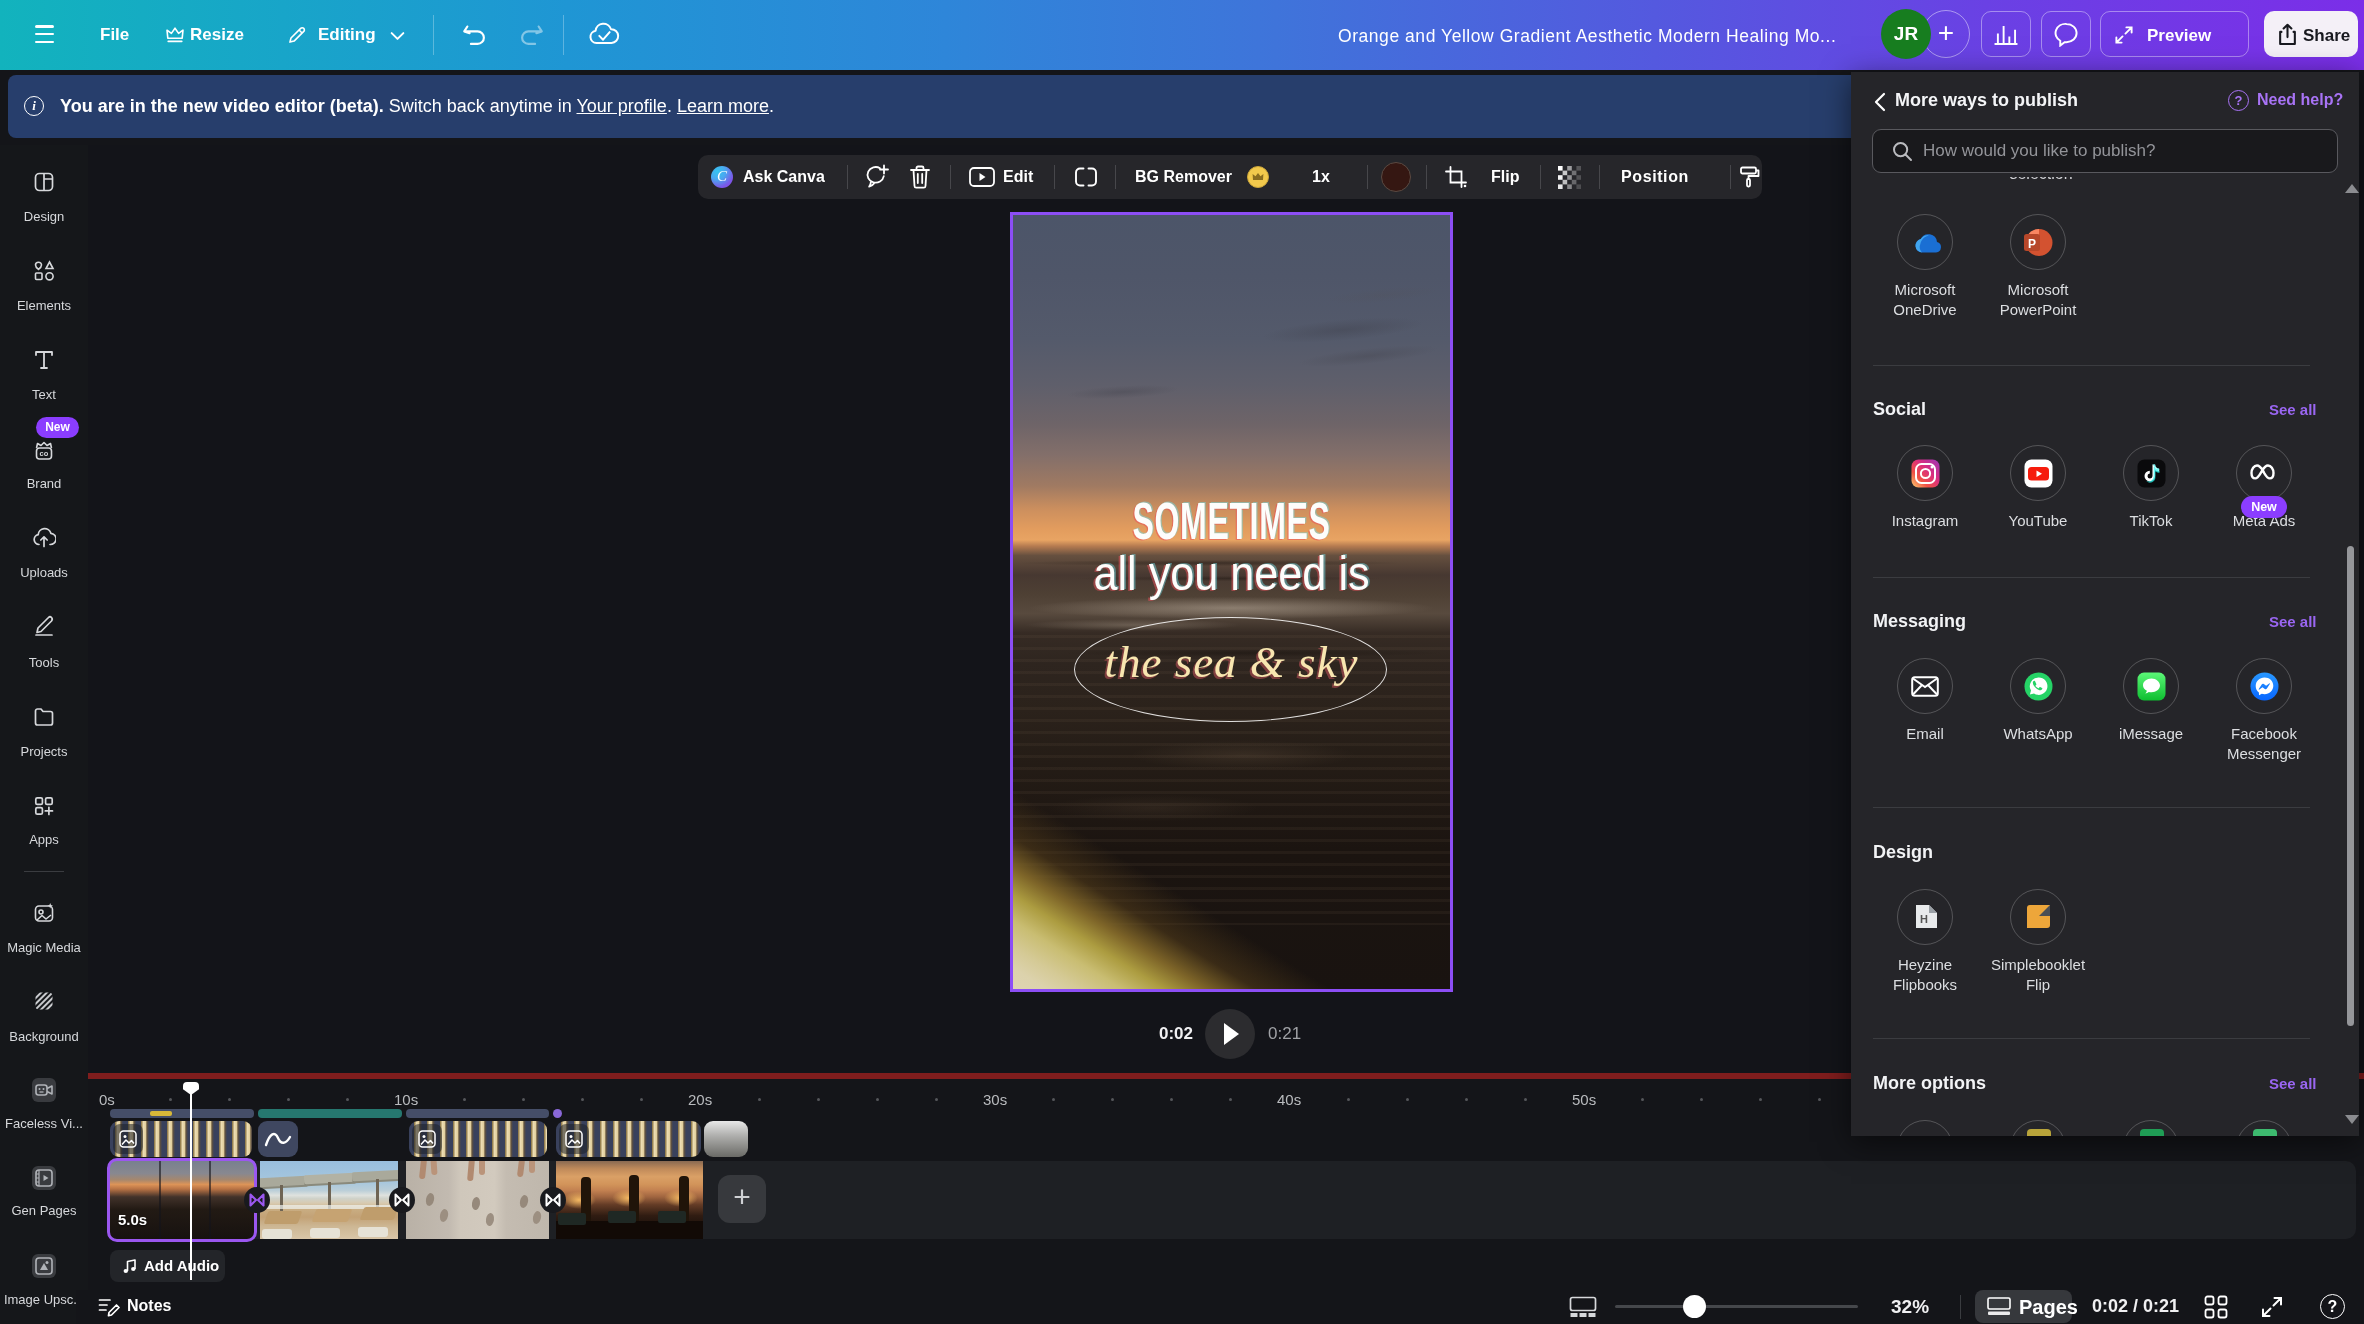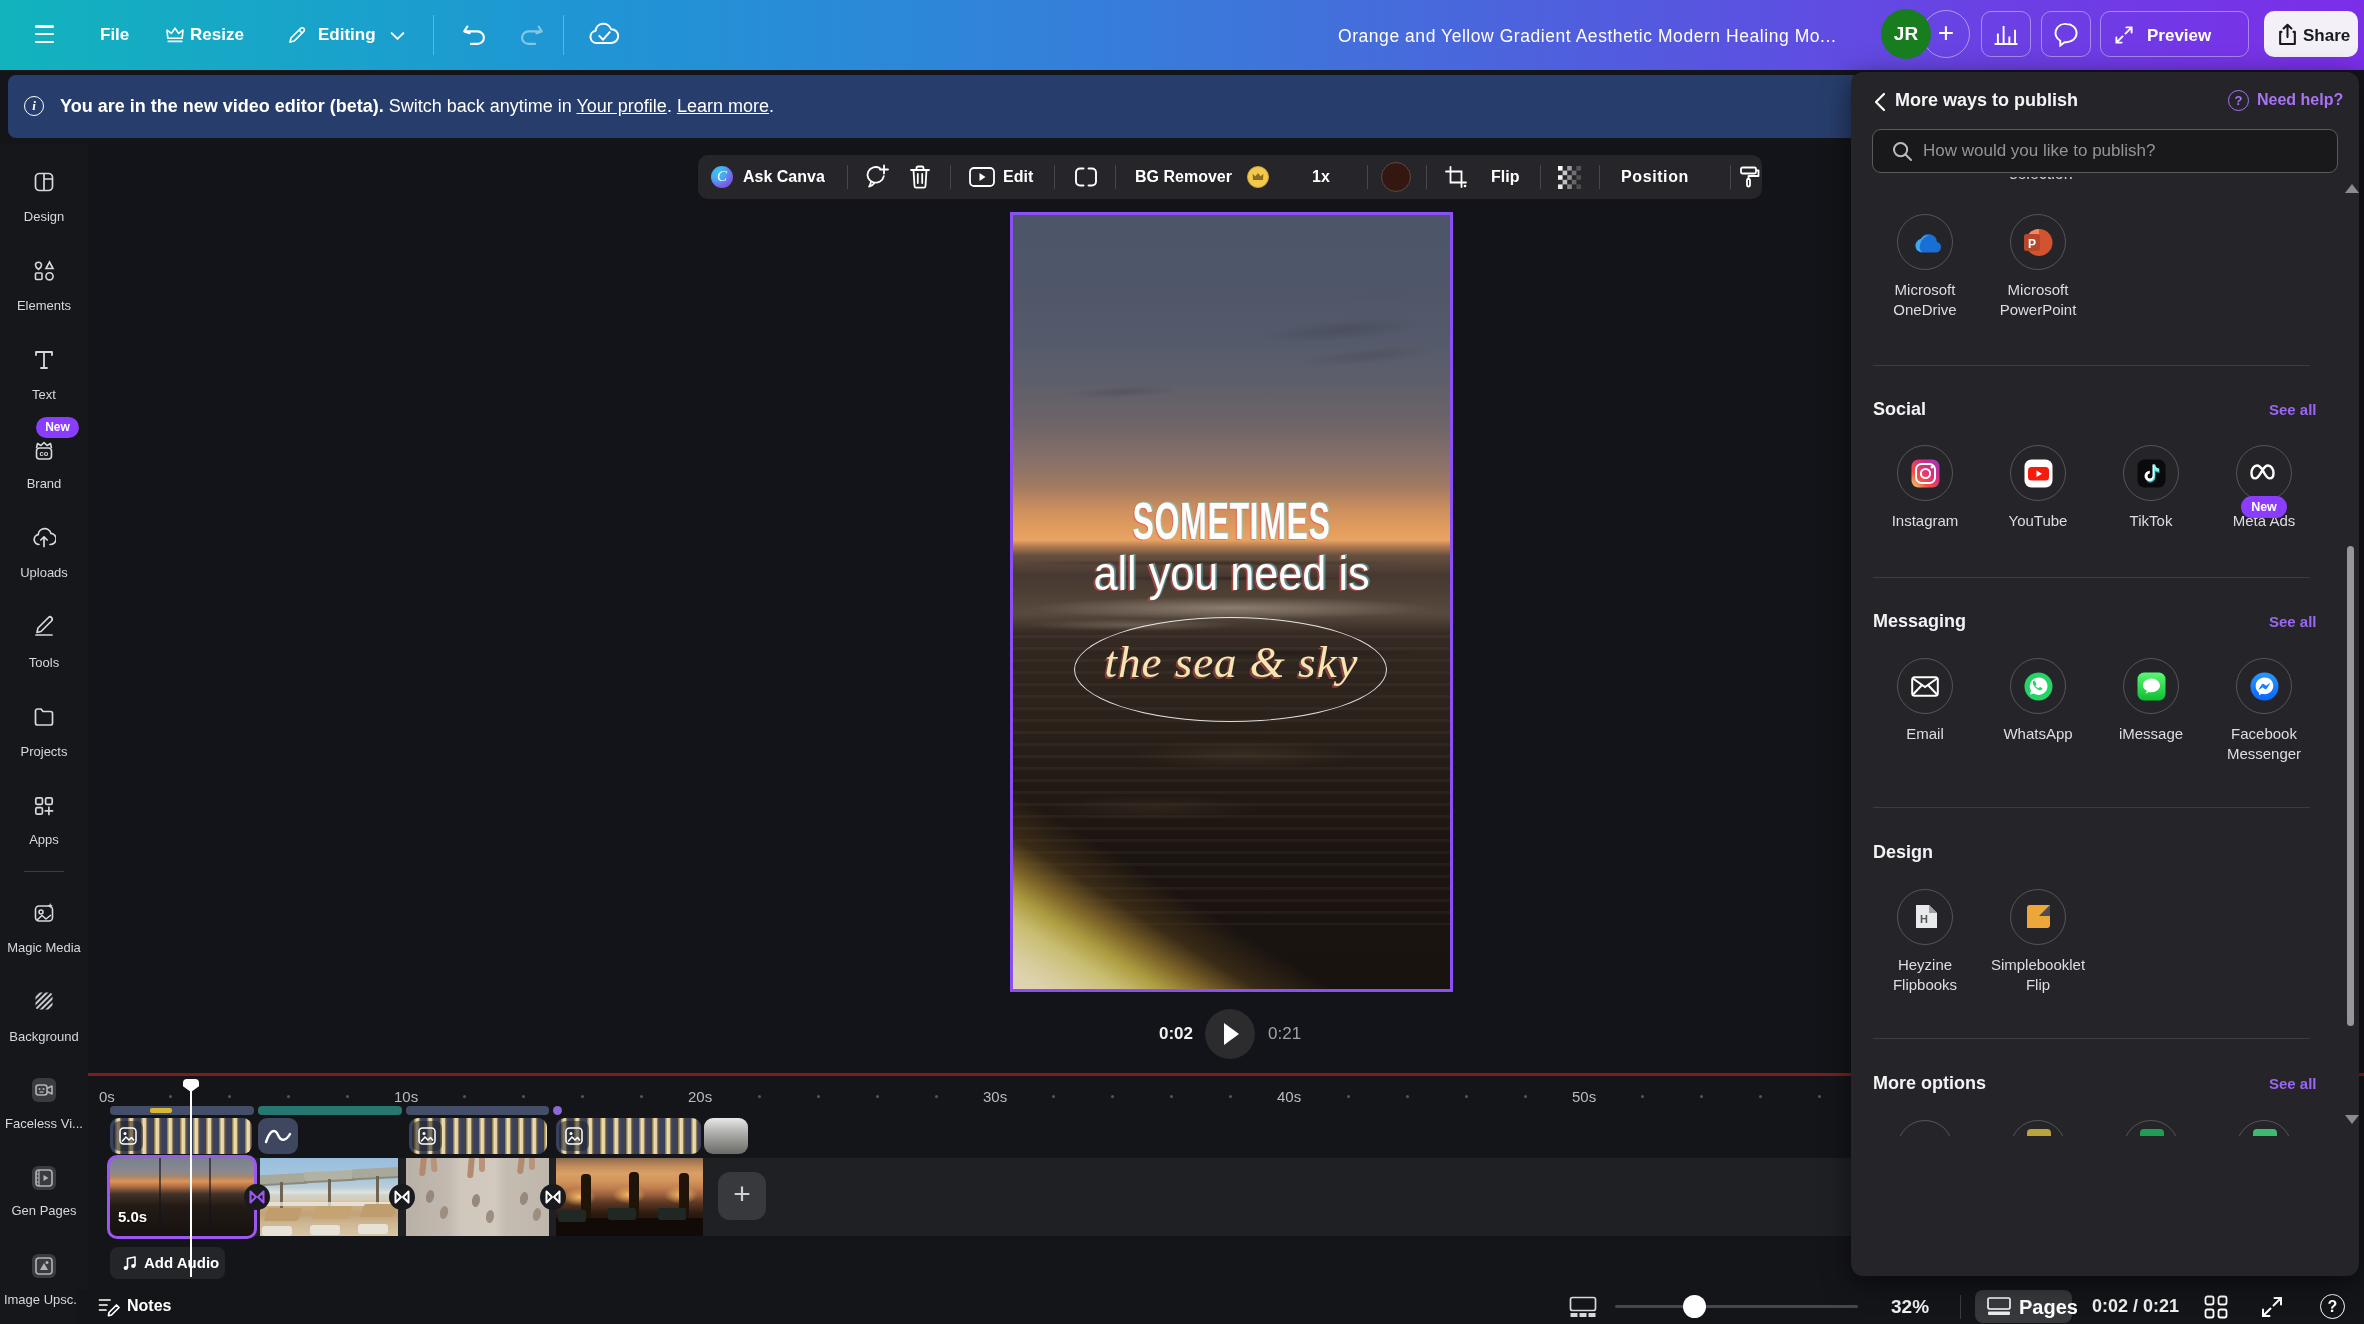--- a/index.html
+++ b/index.html
@@ -500,7 +500,7 @@
   <div class="abs" style="left:2244px;top:4px;width:25px;height:25px;border-radius:50%;border:1.8px solid #fff;color:#fff;font-size:16px;font-weight:bold;text-align:center;line-height:24px;">?</div>
 </div>
 
-<div class="abs" id="panel" style="left:1851px;top:72px;width:508px;height:1204px;background:#252529;border-radius:12px;box-shadow:0 6px 28px rgba(0,0,0,0.55);overflow:hidden;">
+<div class="abs" id="panel" style="left:1851px;top:72px;width:508px;height:1064px;background:#252529;border-radius:0;box-shadow:0 6px 28px rgba(0,0,0,0.55);overflow:hidden;">
 
   <svg class="abs" style="left:22px;top:20px;" width="13" height="20" viewBox="0 0 13 20">
       <path d="M11 2 L3 10 L11 18" fill="none" stroke="#fff" stroke-width="2.2" stroke-linecap="round" stroke-linejoin="round"></path>

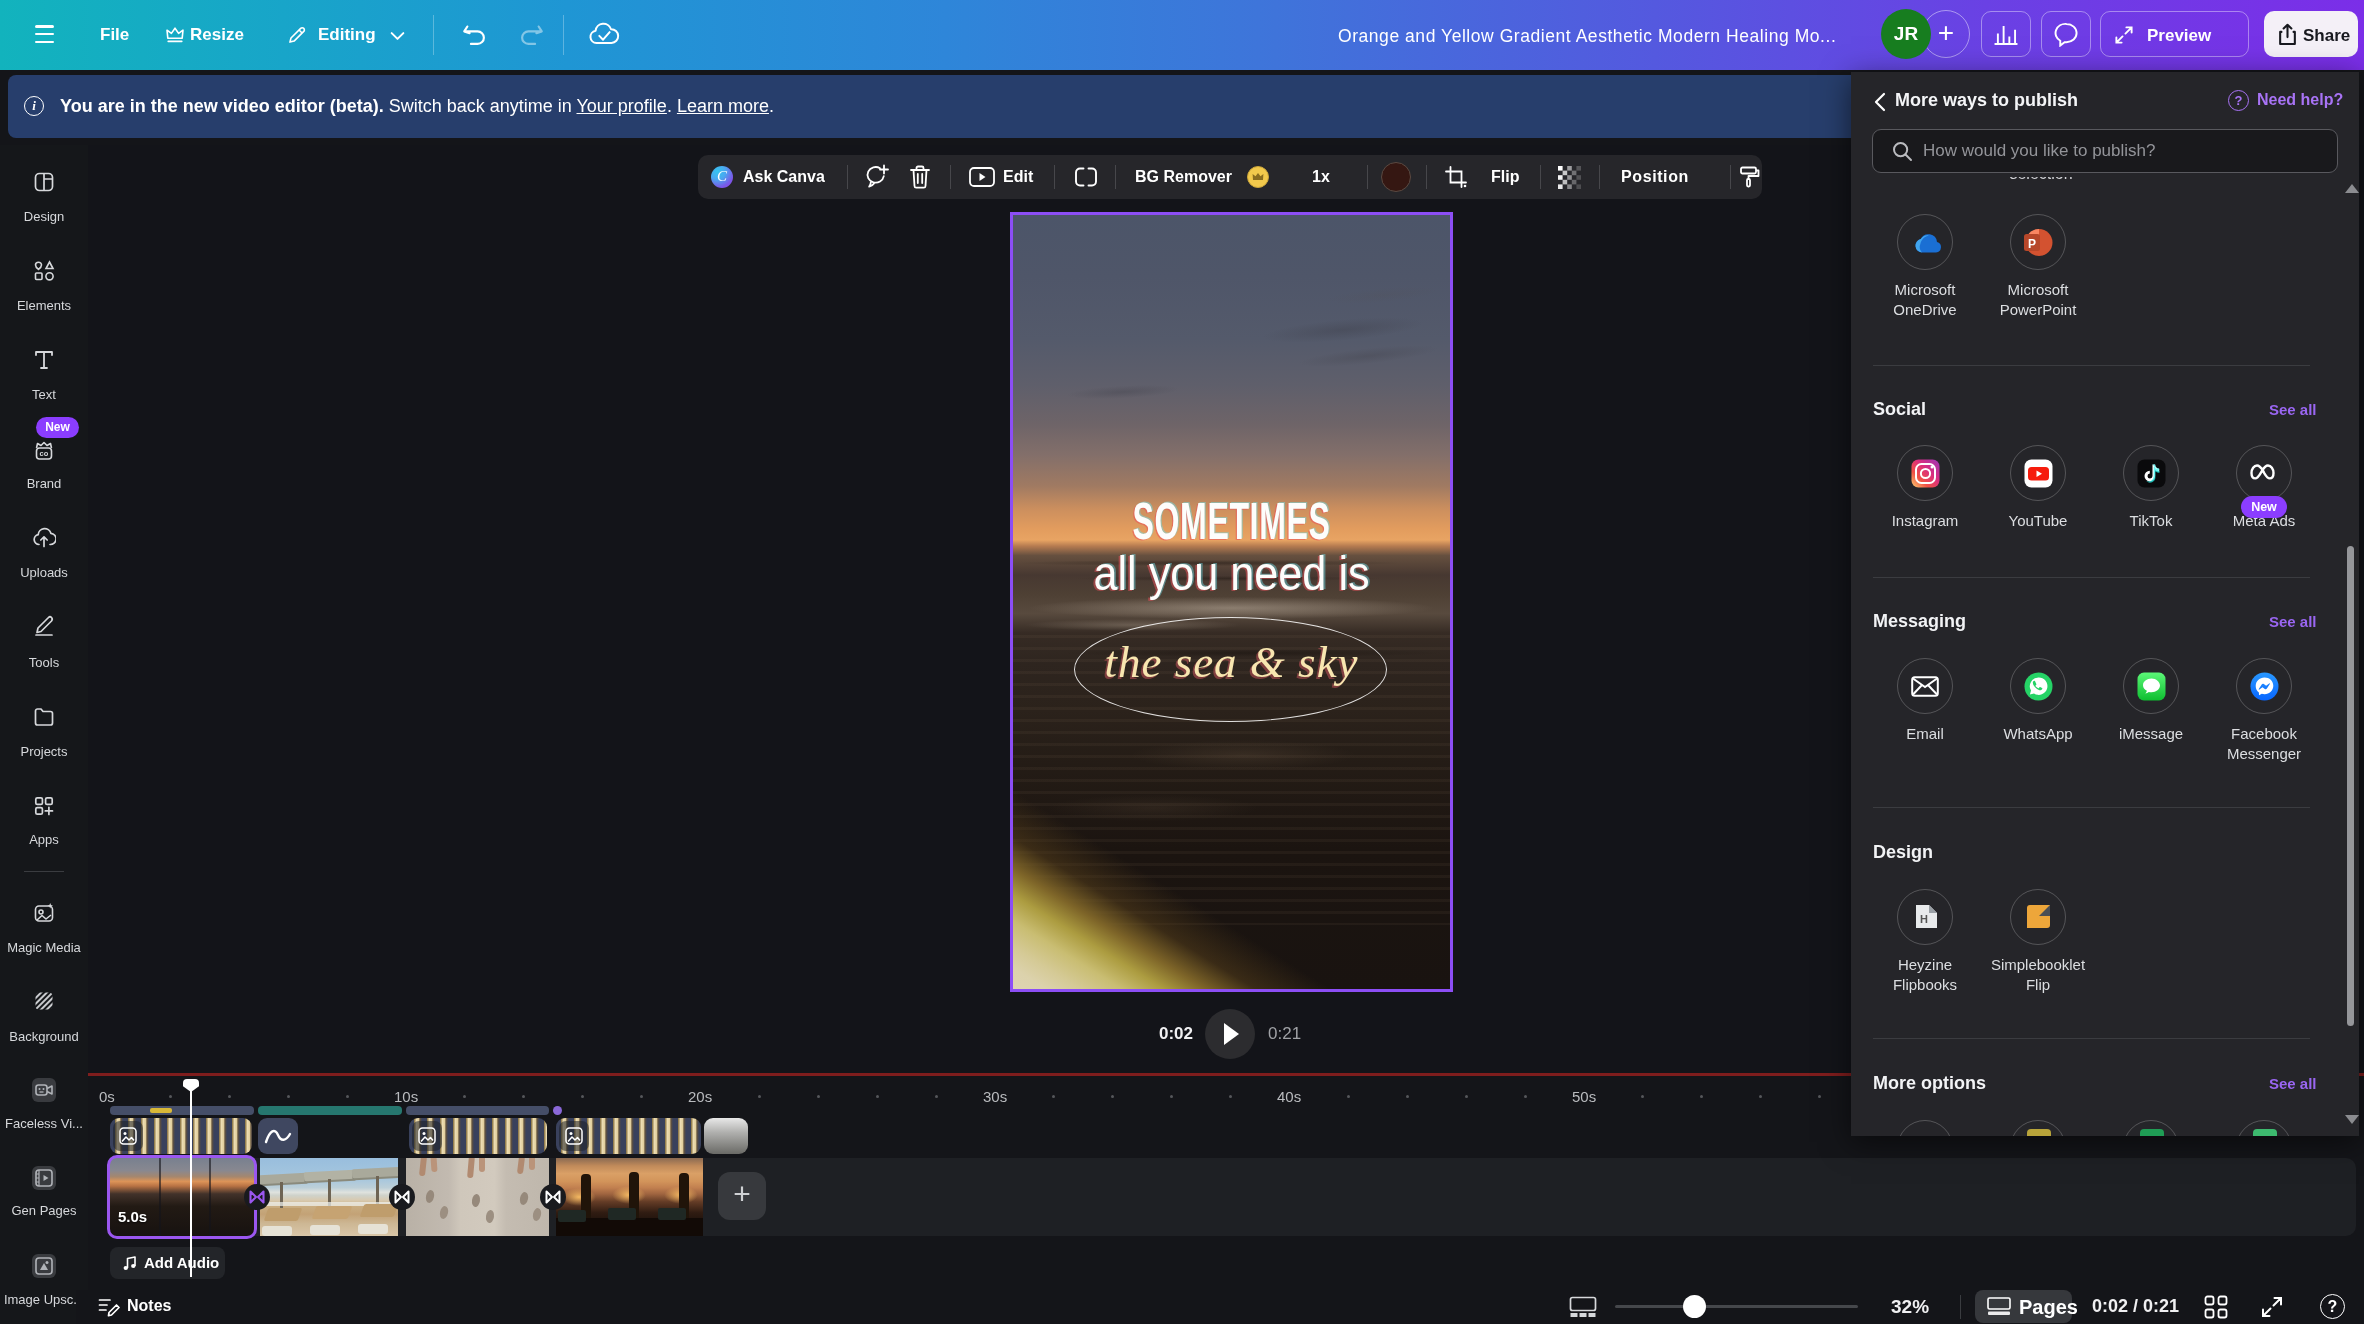--- a/index.html
+++ b/index.html
@@ -305,7 +305,7 @@
 <div class="abs" style="left:1224px;top:1023px;width:0;height:0;border-left:15px solid #fff;border-top:11px solid transparent;border-bottom:11px solid transparent;"></div>
 <div class="abs" style="left:1268px;top:1024px;color:#9fa1a5;font-size:17px;">0:21</div>
 
-<div class="abs" id="timeline" style="left:88px;top:1073px;width:2276px;height:217px;background:#141519;border-top:3px solid #7f1d1d;overflow:hidden;">
+<div class="abs" id="timeline" style="left:88px;top:1073px;width:2276px;height:217px;background:#141519;border-top:6px solid #7f1d1d;overflow:hidden;">
 
   <div class="abs" style="left:11px;top:12px;color:#b9bbbe;font-size:15px;">0s</div>
   <div class="abs" style="left:306px;top:12px;color:#b9bbbe;font-size:15px;">10s</div>

